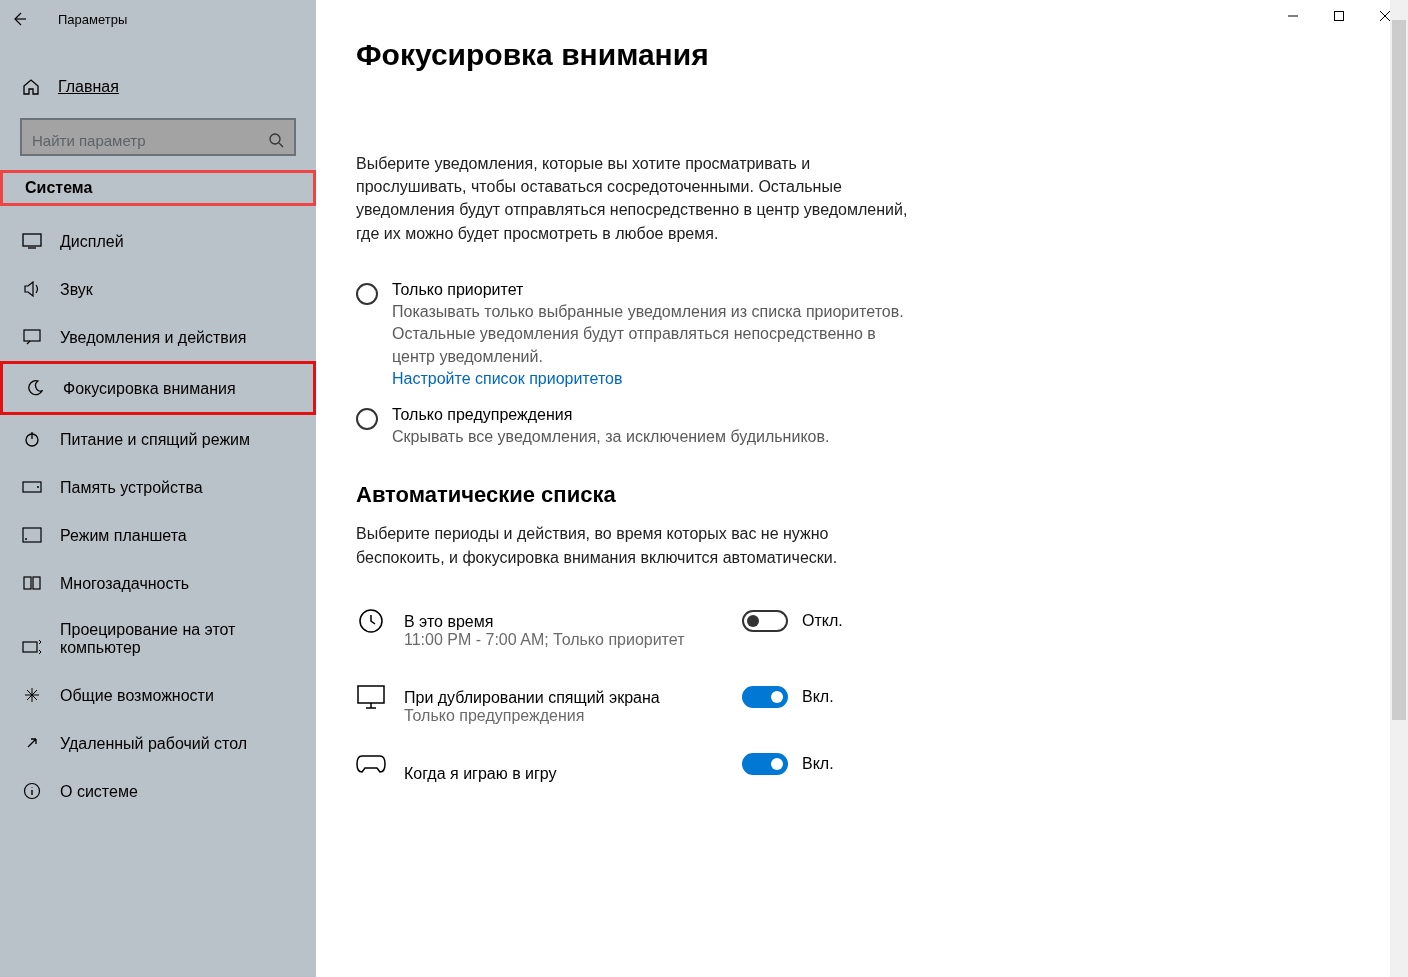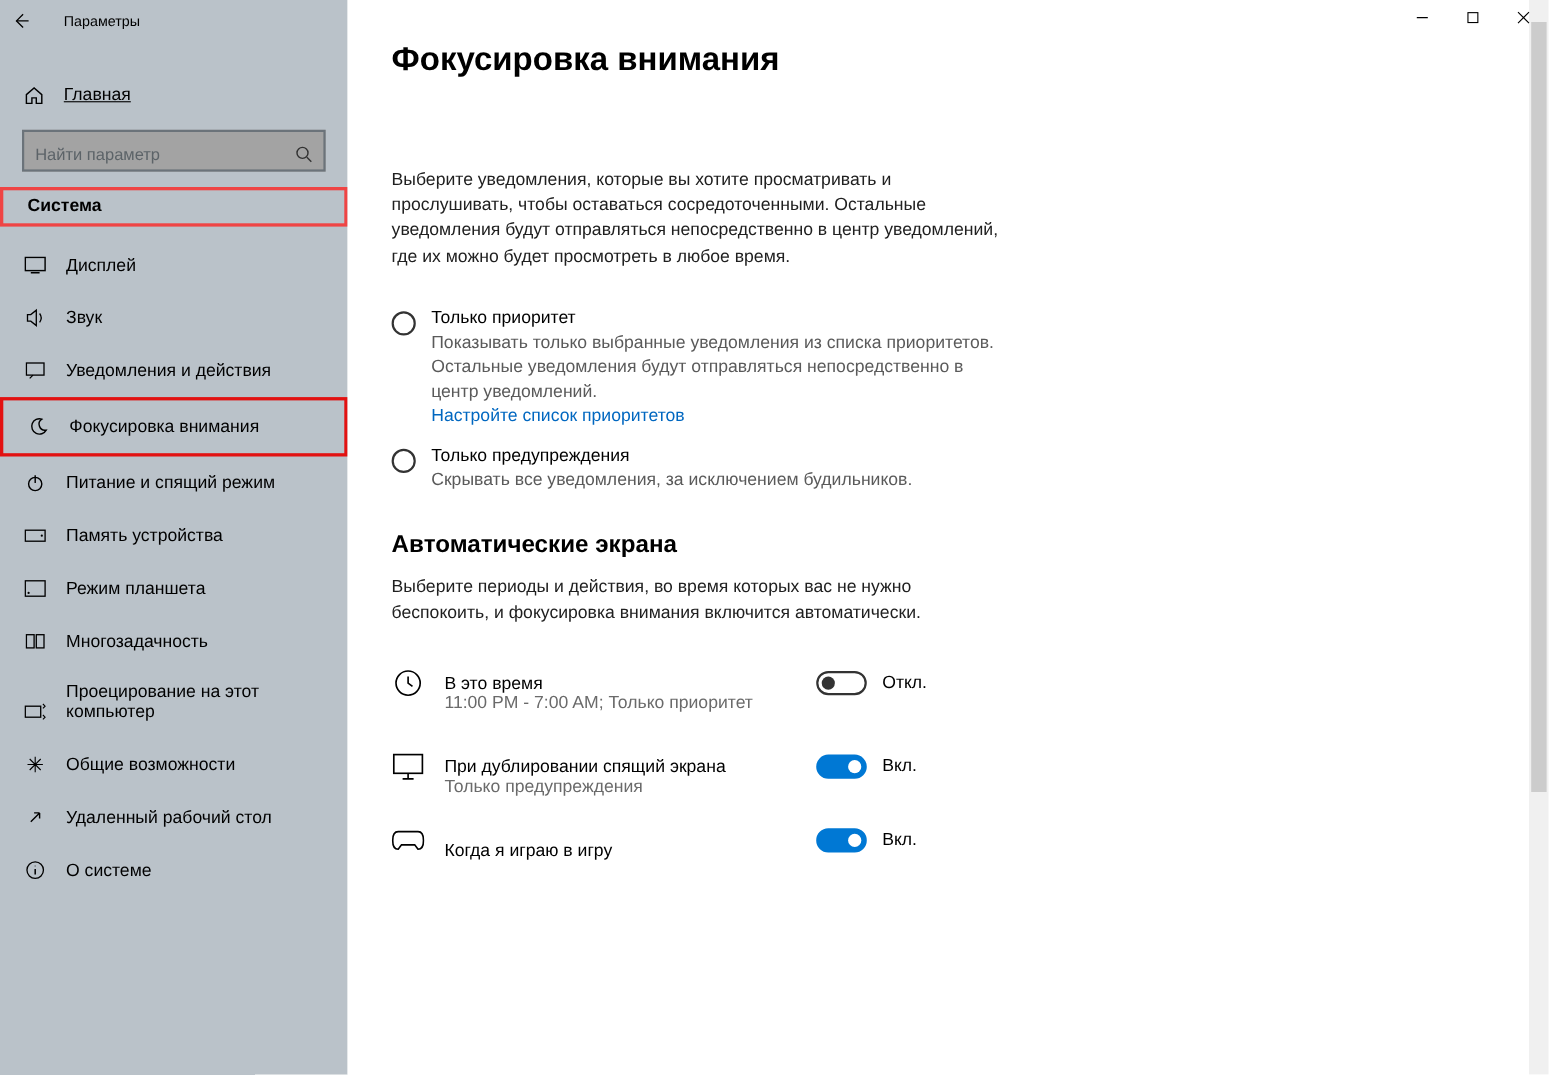--- a/index.html
+++ b/index.html
@@ -227,7 +227,7 @@
         </div>
       </div>
 
-      <h2 class="section-hdr">Автоматические экрана</h2>
+      <h2 class="section-hdr">Автоматические списка</h2>
       <p class="desc-text" style="margin-bottom:0;">Выберите периоды и действия, во время которых вас не нужно беспокоить, и фокусировка внимания включится автоматически.</p>
 
       <div class="rules-list">

